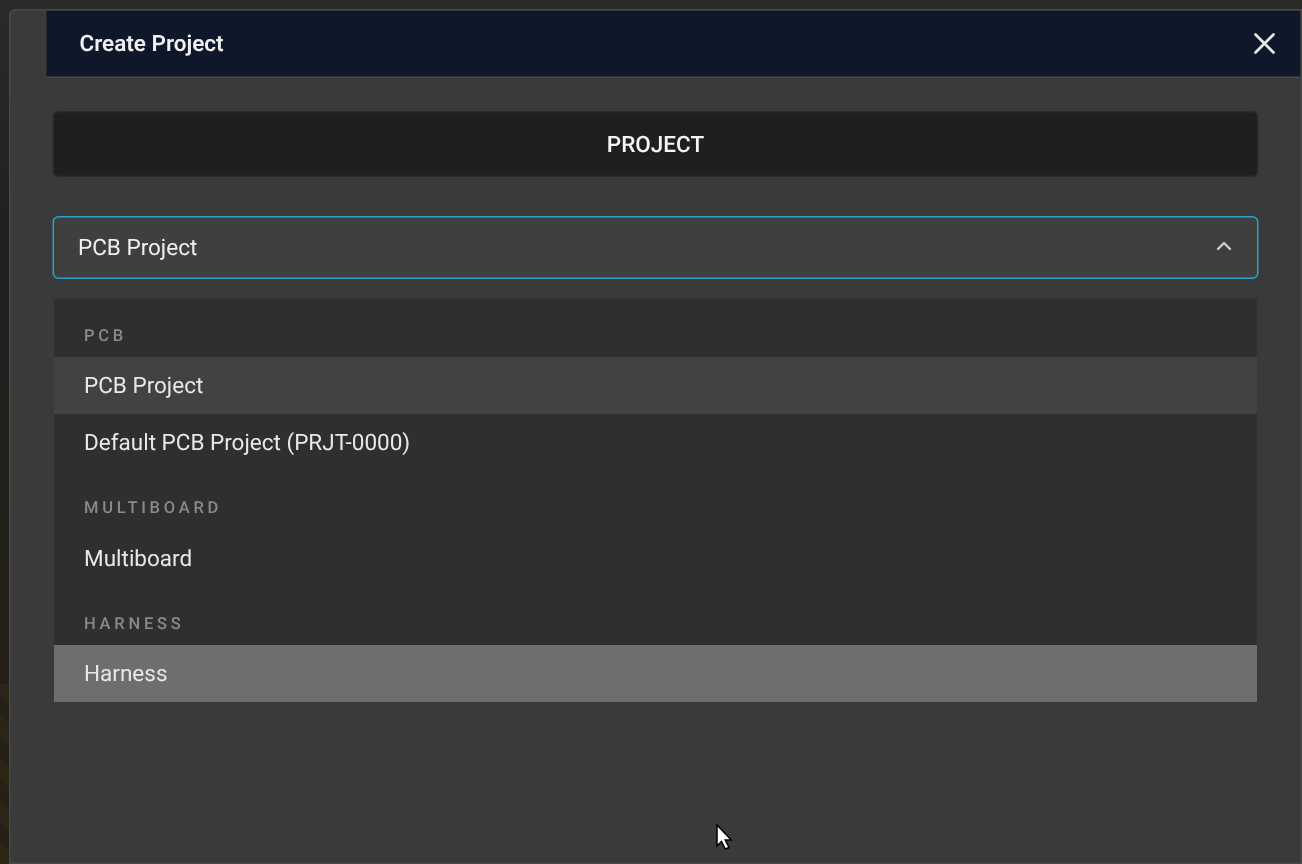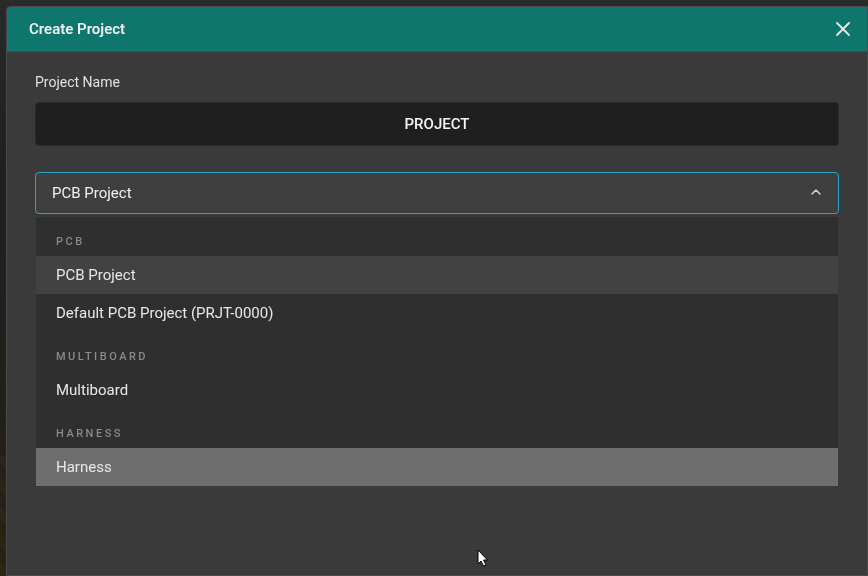--- a/index.html
+++ b/index.html
@@ -40,7 +40,8 @@
     justify-content: space-between;
     padding: 12px 14px 12px 22px;
     border-bottom: 1px solid #4a4a4a;
-    background: #0f766e;
+    background: #0f172a;
+    margin-left: 24px;
   }
   .dialog-title {
     font-size: 15px;

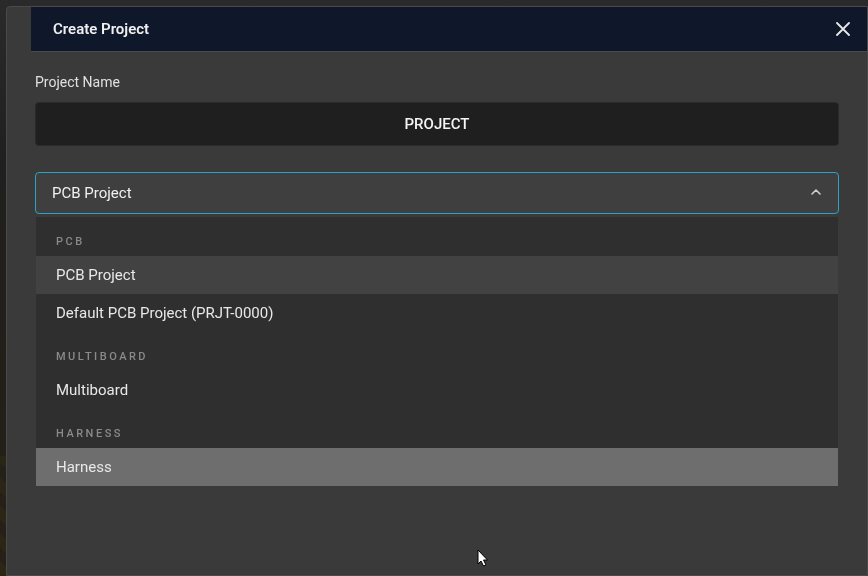--- a/index.html
+++ b/index.html
@@ -161,7 +161,6 @@
 
   <div class="dialog-body">
 
-    <div class="field-label">Project Name</div>
     <input class="text-input" type="text" value="PROJECT" style="">
 
 

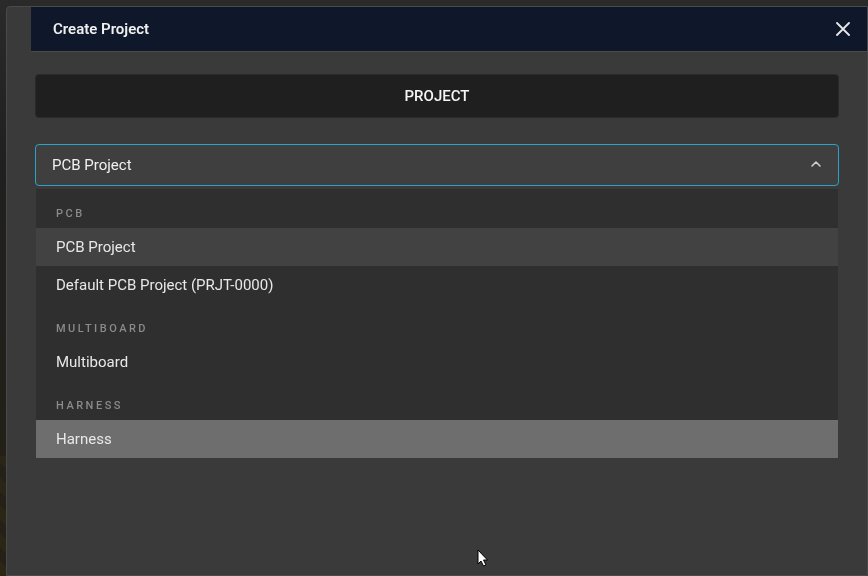--- a/index.html
+++ b/index.html
@@ -109,7 +109,7 @@
     top: 100%;
     left: 0;
     right: 0;
-    margin-top: 3px;
+    margin-top: 13px;
     background: #2f2f2f;
     border: 1px solid #3a3a3a;
     border-top: none;

